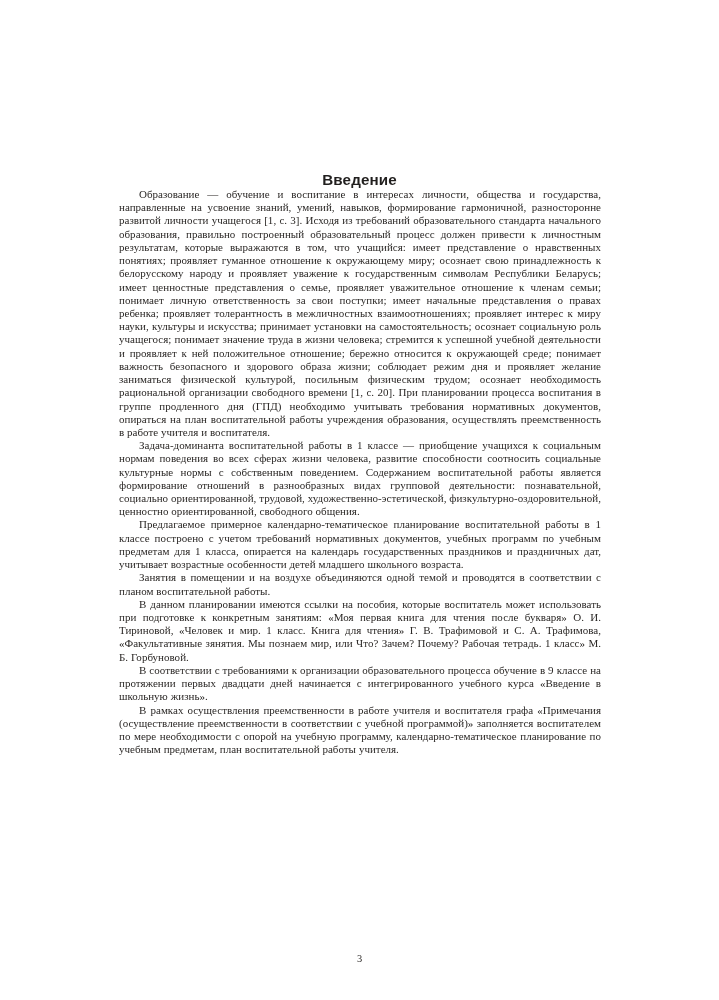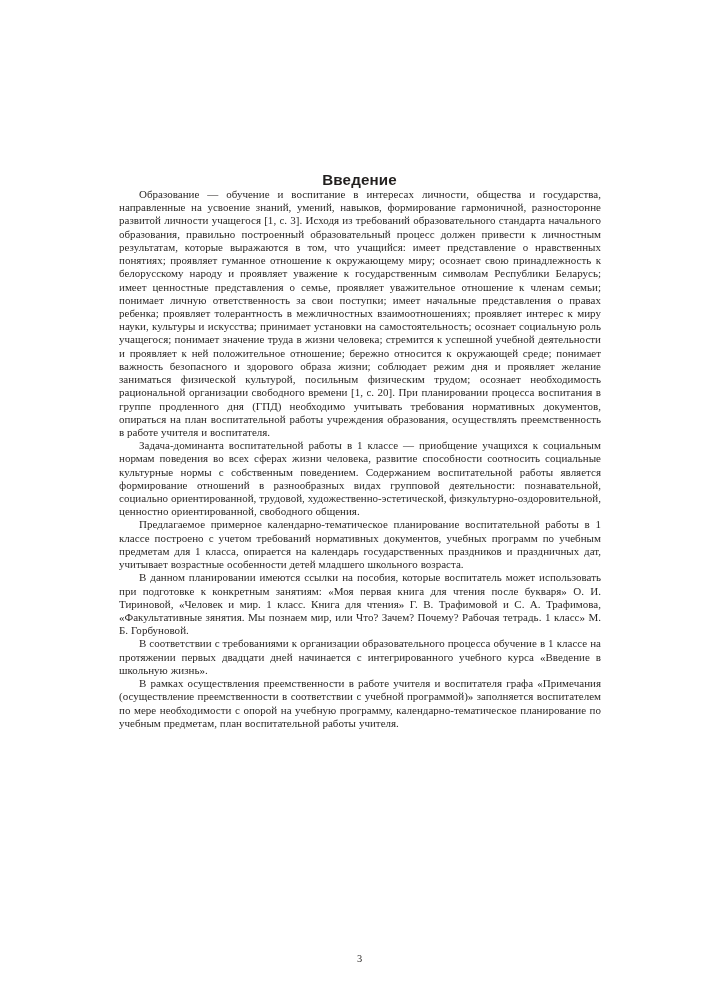--- a/index.html
+++ b/index.html
@@ -91,6 +91,7 @@
     <p>Образование — обучение и воспитание в интересах личности, общества и государства, направленные на усвоение знаний, умений, навыков, формирование гармоничной, разносторонне развитой личности учащегося [1, с. 3]. Исходя из требований образовательного стандарта начального образования, правильно построенный образовательный процесс должен привести к личностным результатам, которые выражаются в том, что учащийся: имеет представление о нравственных понятиях; проявляет гуманное отношение к окружающему миру; осознает свою принадлежность к белорусскому народу и проявляет уважение к государственным символам Республики Беларусь; имеет ценностные представления о семье, проявляет уважительное отношение к членам семьи; понимает личную ответственность за свои поступки; имеет начальные представления о правах ребенка; проявляет толерантность в межличностных взаимоотношениях; проявляет интерес к миру науки, культуры и искусства; принимает установки на самостоятельность; осознает социальную роль учащегося; понимает значение труда в жизни человека; стремится к успешной учебной деятельности и проявляет к ней положительное отношение; бережно относится к окружающей среде; понимает важность безопасного и здорового образа жизни; соблюдает режим дня и проявляет желание заниматься физической культурой, посильным физическим трудом; осознает необходимость рациональной организации свободного времени [1, с. 20]. При планировании процесса воспитания в группе продленного дня (ГПД) необходимо учитывать требования нормативных документов, опираться на план воспитательной работы учреждения образования, осуществлять преемственность в работе учителя и воспитателя.</p>
     <p>Задача-доминанта воспитательной работы в 1 классе — приобщение учащихся к социальным нормам поведения во всех сферах жизни человека, развитие способности соотносить социальные культурные нормы с собственным поведением. Содержанием воспитательной работы является формирование отношений в разнообразных видах групповой деятельности: познавательной, социально ориентированной, трудовой, художественно-эстетической, физкультурно-оздоровительной, ценностно ориентированной, свободного общения.</p>
     <p>Предлагаемое примерное календарно-тематическое планирование воспитательной работы в 1 классе построено с учетом требований нормативных документов, учебных программ по учебным предметам для 1 класса, опирается на календарь государственных праздников и праздничных дат, учитывает возрастные особенности детей младшего школьного возраста.</p>
+    <p>Занятия в помещении и на воздухе объединяются одной темой и проводятся в соответствии с планом воспитательной работы.</p>
     <p>В данном планировании имеются ссылки на пособия, которые воспитатель может использовать при подготовке к конкретным занятиям: «Моя первая книга для чтения после букваря» О. И. Тириновой, «Человек и мир. 1 класс. Книга для чтения» Г. В. Трафимовой и С. А. Трафимова, «Факультативные зянятия. Мы познаем мир, или Что? Зачем? Почему? Рабочая тетрадь. 1 класс» М. Б. Горбуновой.</p>
     <p>В соответствии с требованиями к организации образовательного процесса обучение в 1 классе на протяжении первых двадцати дней начинается с интегрированного учебного курса «Введение в школьную жизнь».</p>
     <p>В рамках осуществления преемственности в работе учителя и воспитателя графа «Примечания (осуществление преемственности в соответствии с учебной программой)» заполняется воспитателем по мере необходимости с опорой на учебную программу, календарно-тематическое планирование по учебным предметам, план воспитательной работы учителя.</p>

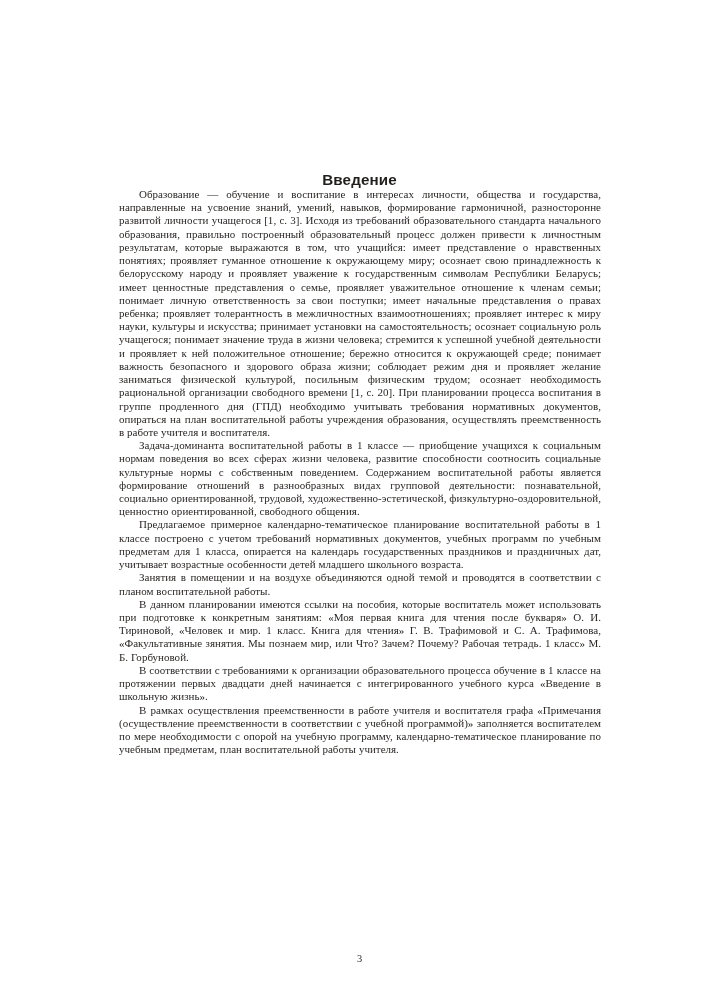--- a/index.html
+++ b/index.html
@@ -93,7 +93,7 @@
     <p>Предлагаемое примерное календарно-тематическое планирование воспитательной работы в 1 классе построено с учетом требований нормативных документов, учебных программ по учебным предметам для 1 класса, опирается на календарь государственных праздников и праздничных дат, учитывает возрастные особенности детей младшего школьного возраста.</p>
     <p>Занятия в помещении и на воздухе объединяются одной темой и проводятся в соответствии с планом воспитательной работы.</p>
     <p>В данном планировании имеются ссылки на пособия, которые воспитатель может использовать при подготовке к конкретным занятиям: «Моя первая книга для чтения после букваря» О. И. Тириновой, «Человек и мир. 1 класс. Книга для чтения» Г. В. Трафимовой и С. А. Трафимова, «Факультативные зянятия. Мы познаем мир, или Что? Зачем? Почему? Рабочая тетрадь. 1 класс» М. Б. Горбуновой.</p>
-    <p>В соответствии с требованиями к организации образовательного процесса обучение в 1 классе на протяжении первых двадцати дней начинается с интегрированного учебного курса «Введение в школьную жизнь».</p>
+    <p>В соответствии с требованиями к организации образовательного процесса обучение в 9 классе на протяжении первых двадцати дней начинается с интегрированного учебного курса «Введение в школьную жизнь».</p>
     <p>В рамках осуществления преемственности в работе учителя и воспитателя графа «Примечания (осуществление преемственности в соответствии с учебной программой)» заполняется воспитателем по мере необходимости с опорой на учебную программу, календарно-тематическое планирование по учебным предметам, план воспитательной работы учителя.</p>
   </div>
 

